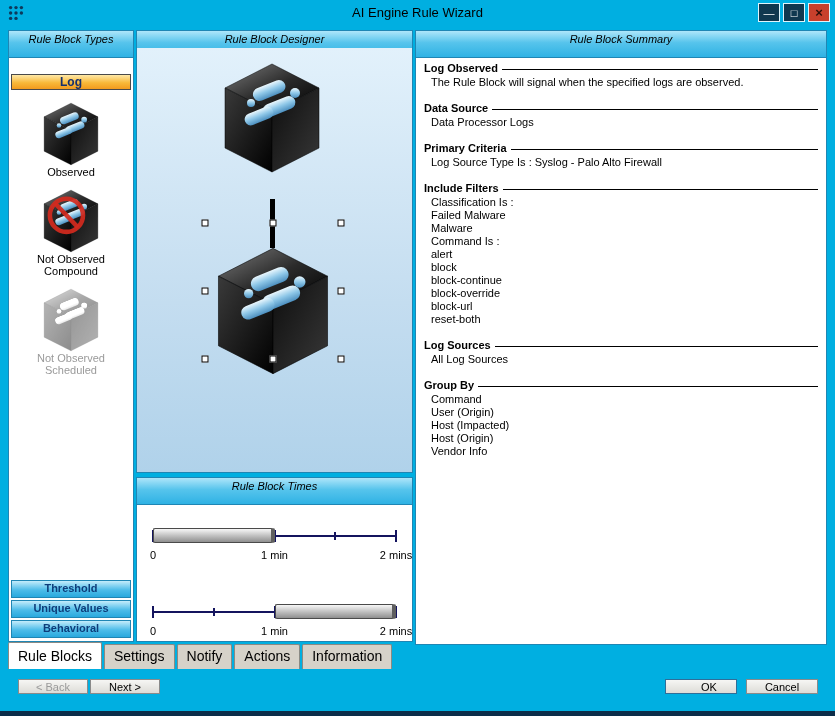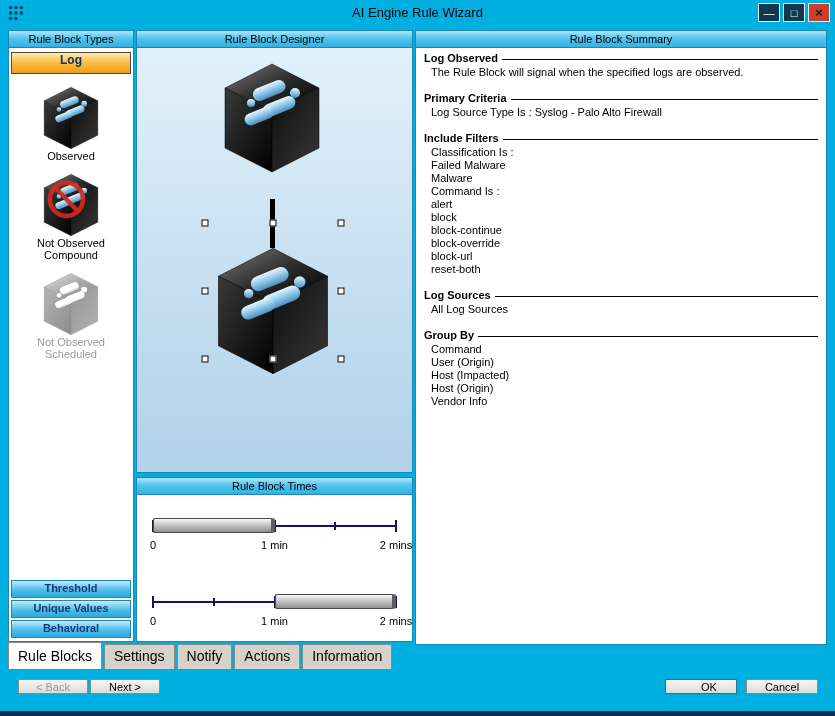--- a/index.html
+++ b/index.html
@@ -16,7 +16,7 @@
   .wbtn.close { background:#c8402c; color:#2a0d08; font-weight:bold; font-size:13px; }
 
   
-  .phead { height:17px; background:linear-gradient(180deg,#aee6fa,#56c4ec 45%,#2fb2e4); border-bottom:1px solid #1f86b4; font-size:11px; text-align:center; line-height:16px; color:#000; }
+  .phead { height:27px; background:linear-gradient(180deg,#aee6fa,#56c4ec 45%,#2fb2e4); border-bottom:1px solid #1f86b4; font-size:11px; text-align:center; line-height:16px; color:#000;font-style:italic; }
   .panel { border:1px solid #1f86b4; background:#fff; }
 
   

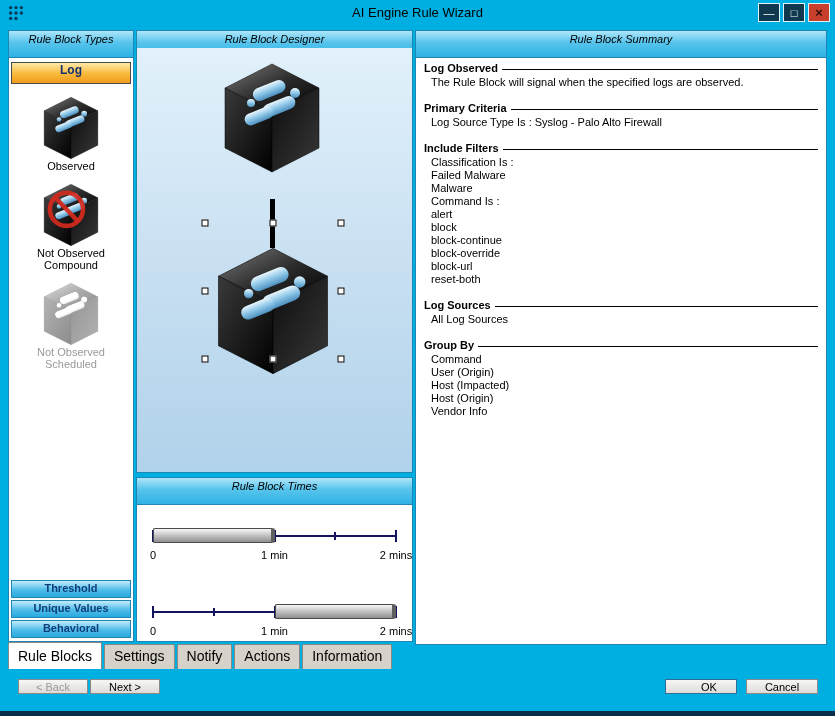--- a/index.html
+++ b/index.html
@@ -21,7 +21,7 @@
 
   
   .left-panel { position:absolute; left:8px; top:30px; width:126px; height:612px; }
-  .log-btn { margin:4px 2px 12px; height:22px; background:linear-gradient(180deg,#ffe9a8,#f8b93a 55%,#f29b1d); border:1px solid #4a4a4a; font-weight:bold; color:#15306e; text-align:center; line-height:15px; font-size:12px; cursor:pointer; }
+  .log-btn { margin:16px 2px 12px; height:16px; background:linear-gradient(180deg,#ffe9a8,#f8b93a 55%,#f29b1d); border:1px solid #4a4a4a; font-weight:bold; color:#15306e; text-align:center; line-height:15px; font-size:12px; cursor:pointer; }
   .type-item { text-align:center; margin-bottom:11px; }
   .cube-icon { width:58px; height:64px; display:block; margin:0 auto; }
   .cube-icon.dim { filter:grayscale(1) brightness(1.5) opacity(0.45); }

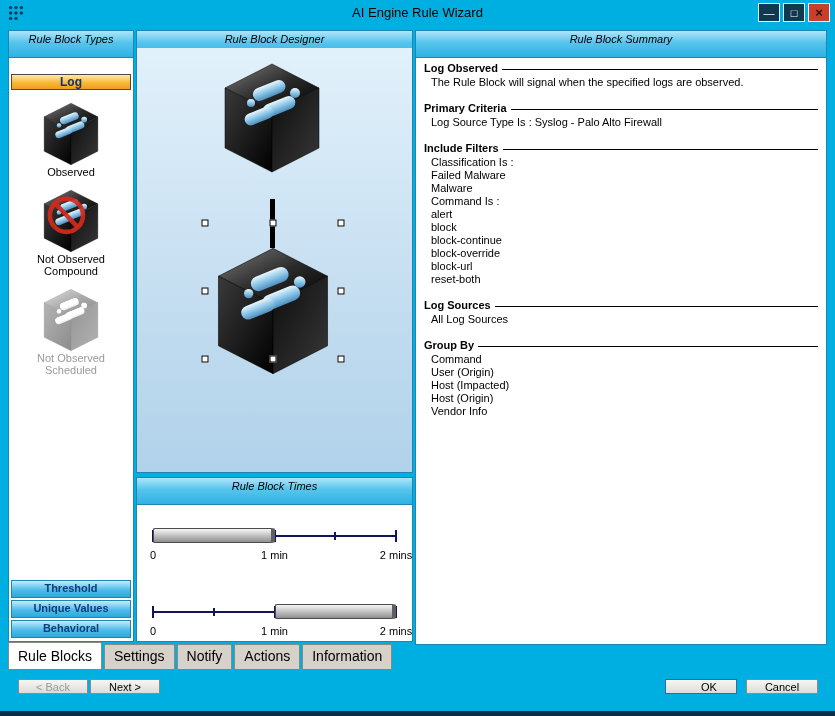--- a/index.html
+++ b/index.html
@@ -240,6 +240,13 @@
         <div class="sec-line">The Rule Block will signal when the specified logs are observed.</div>
       </div>
 
+      <div class="section">
+        <div class="sec-head">
+            <span>Data Source</span>
+            <span class="rule"></span>
+          </div>
+        <div class="sec-line">Data Processor Logs</div>
+      </div>
 
       <div class="section">
         <div class="sec-head">

